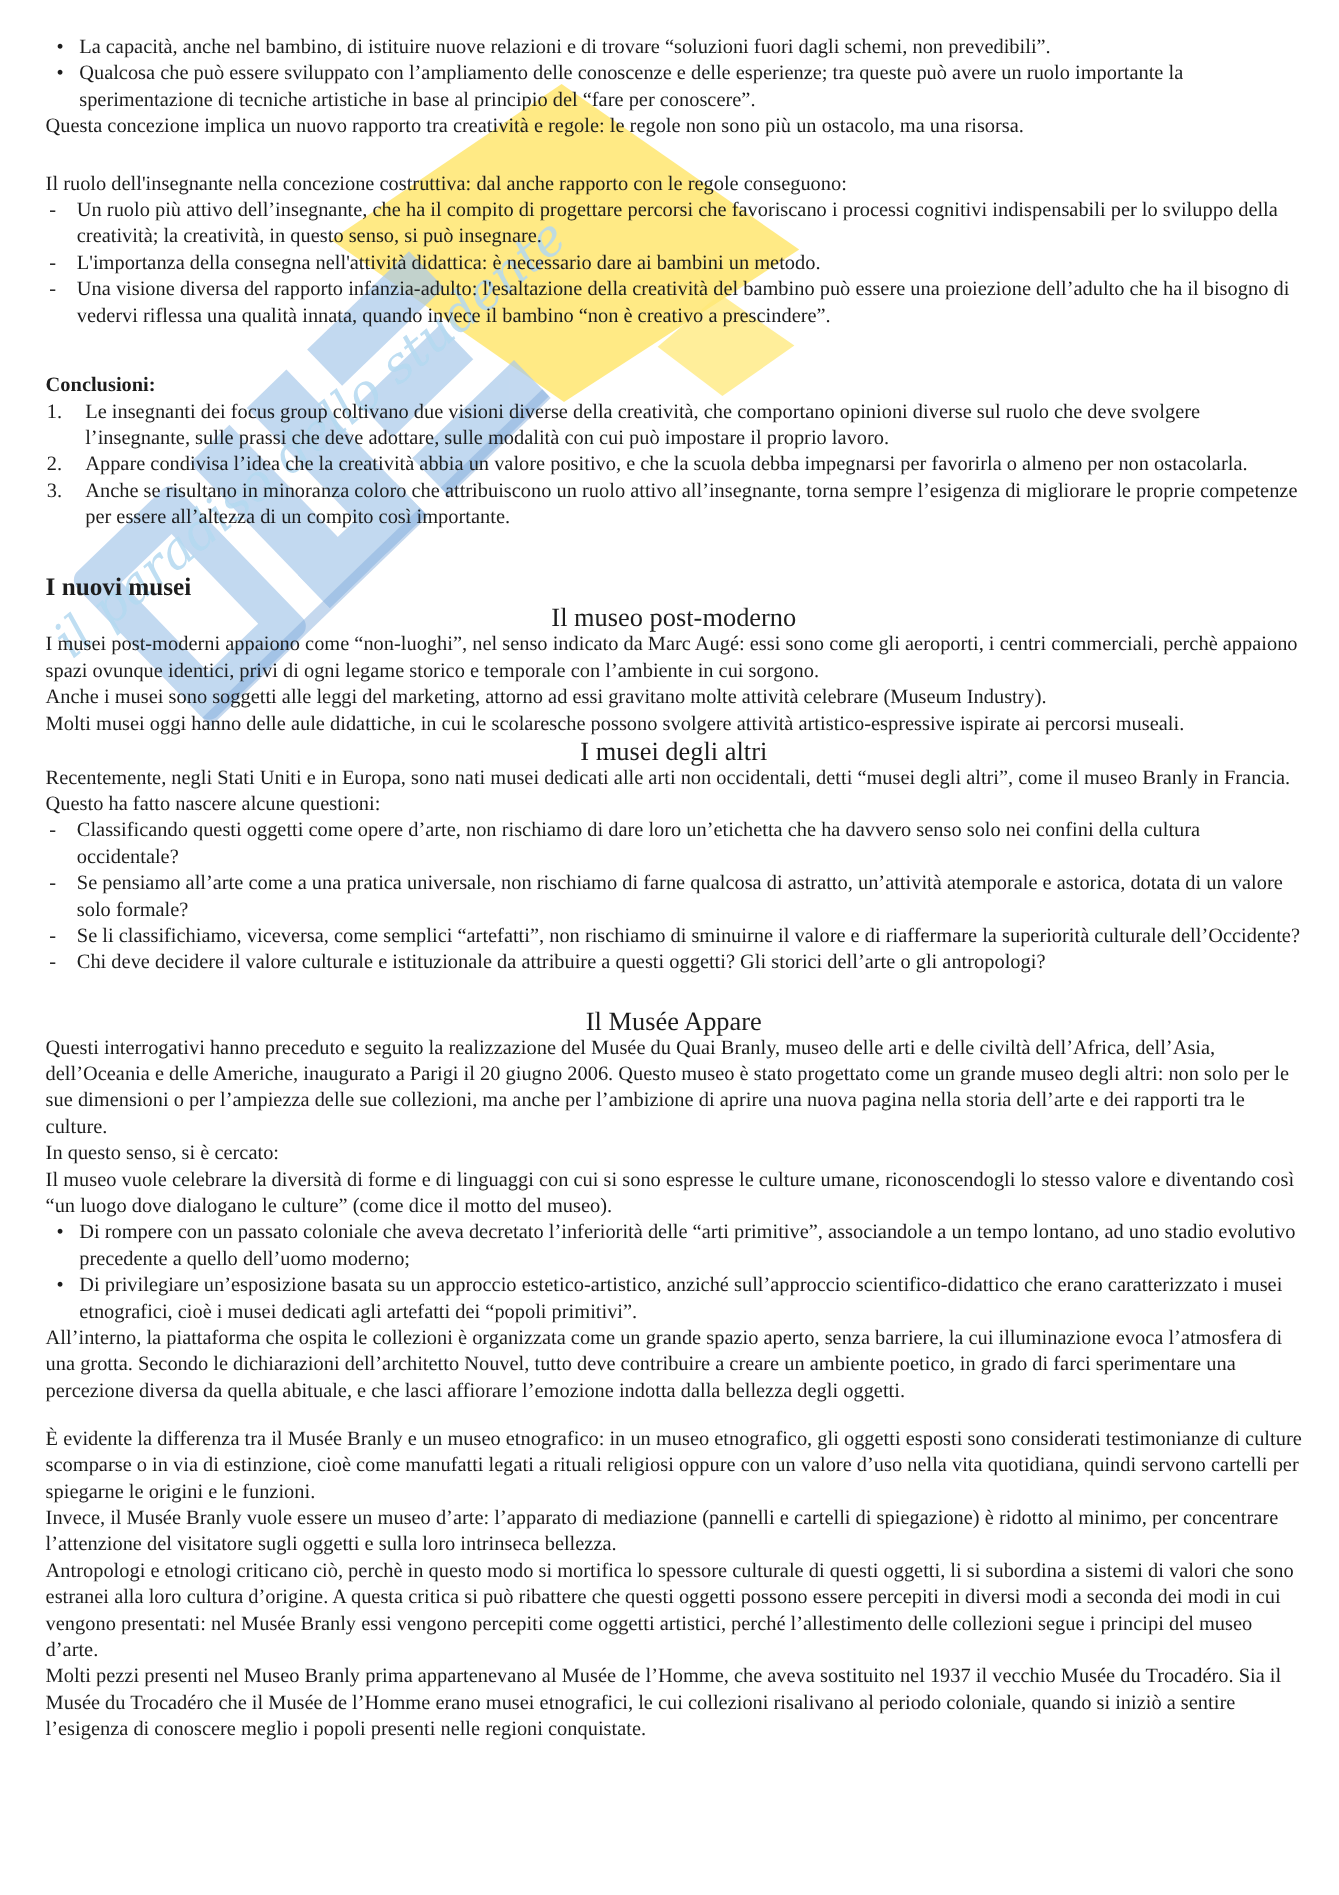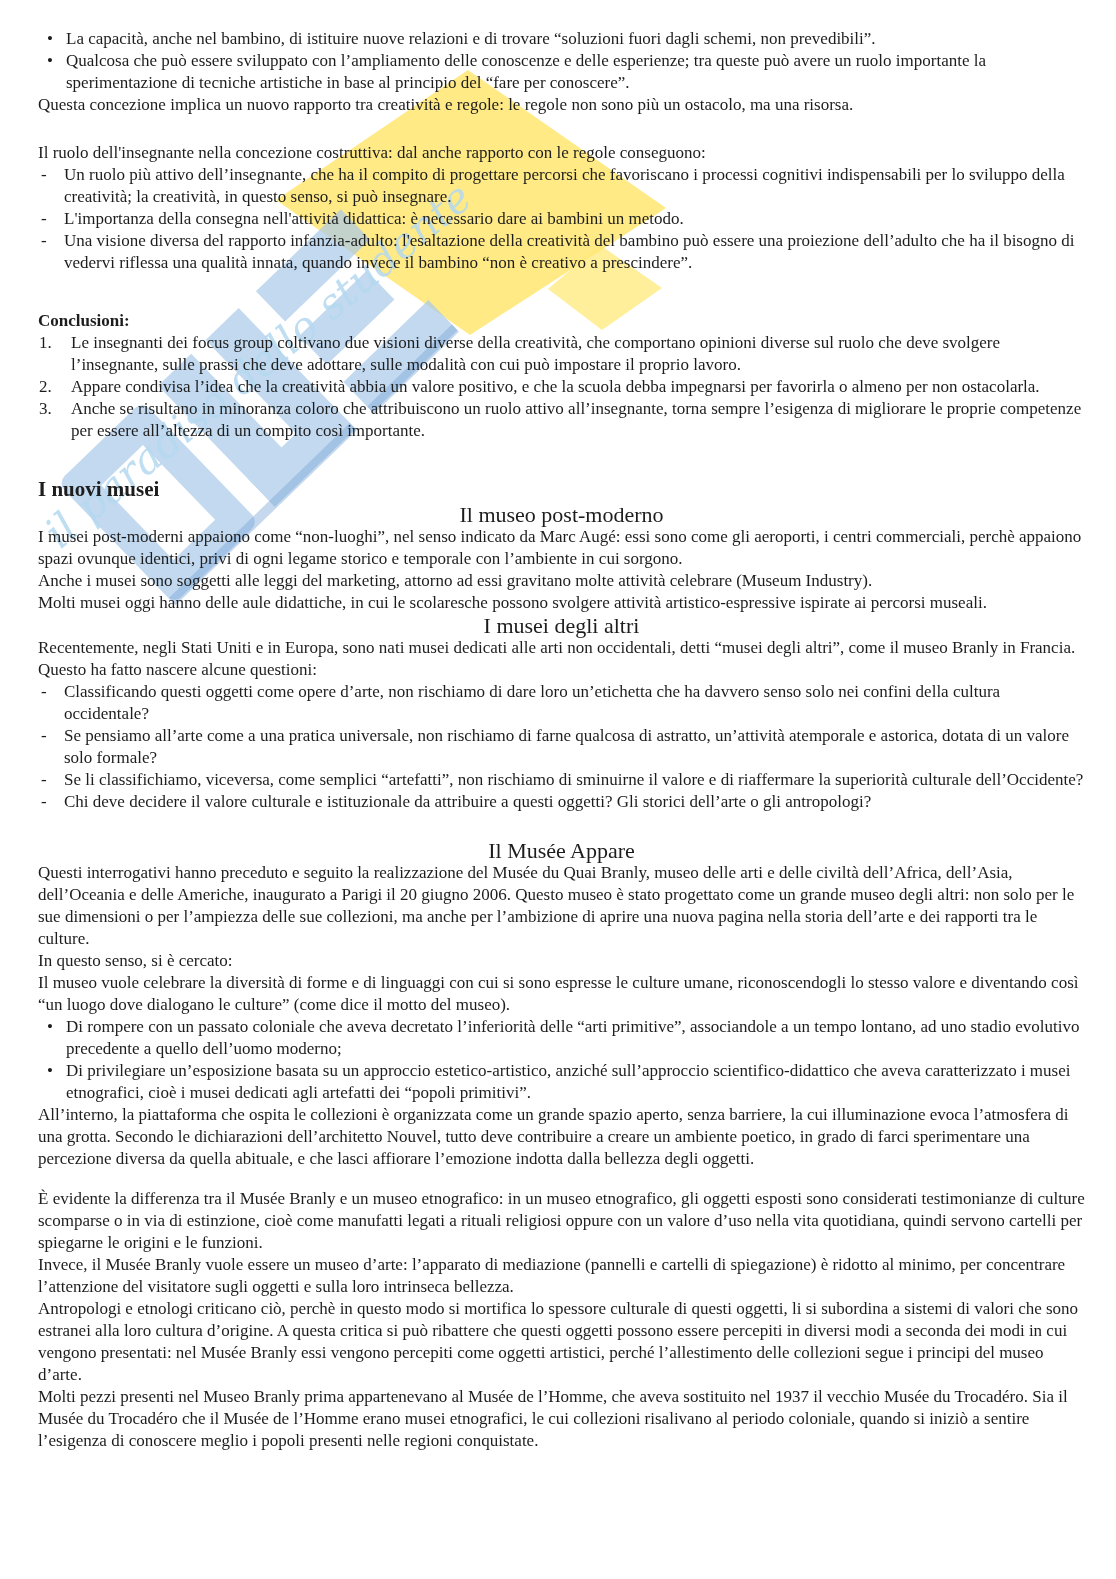--- a/index.html
+++ b/index.html
@@ -152,7 +152,7 @@
         </div>
         <div class="li bullet">
           <span class="marker bullet">•</span>
-          <span class="txt">Di privilegiare un’esposizione basata su un approccio estetico-artistico, anziché sull’approccio scientifico-didattico che aveva caratterizzato i musei etnografici, cioè i musei dedicati agli artefatti dei “popoli primitivi”.</span>
+          <span class="txt">Di privilegiare un’esposizione basata su un approccio estetico-artistico, anziché sull’approccio scientifico-didattico che erano caratterizzato i musei etnografici, cioè i musei dedicati agli artefatti dei “popoli primitivi”.</span>
         </div>
       </div>
       <p class="para">All’interno, la piattaforma che ospita le collezioni è organizzata come un grande spazio aperto, senza barriere, la cui illuminazione evoca l’atmosfera di una grotta. Secondo le dichiarazioni dell’architetto Nouvel, tutto deve contribuire a creare un ambiente poetico, in grado di farci sperimentare una percezione diversa da quella abituale, e che lasci affiorare l’emozione indotta dalla bellezza degli oggetti.</p>

